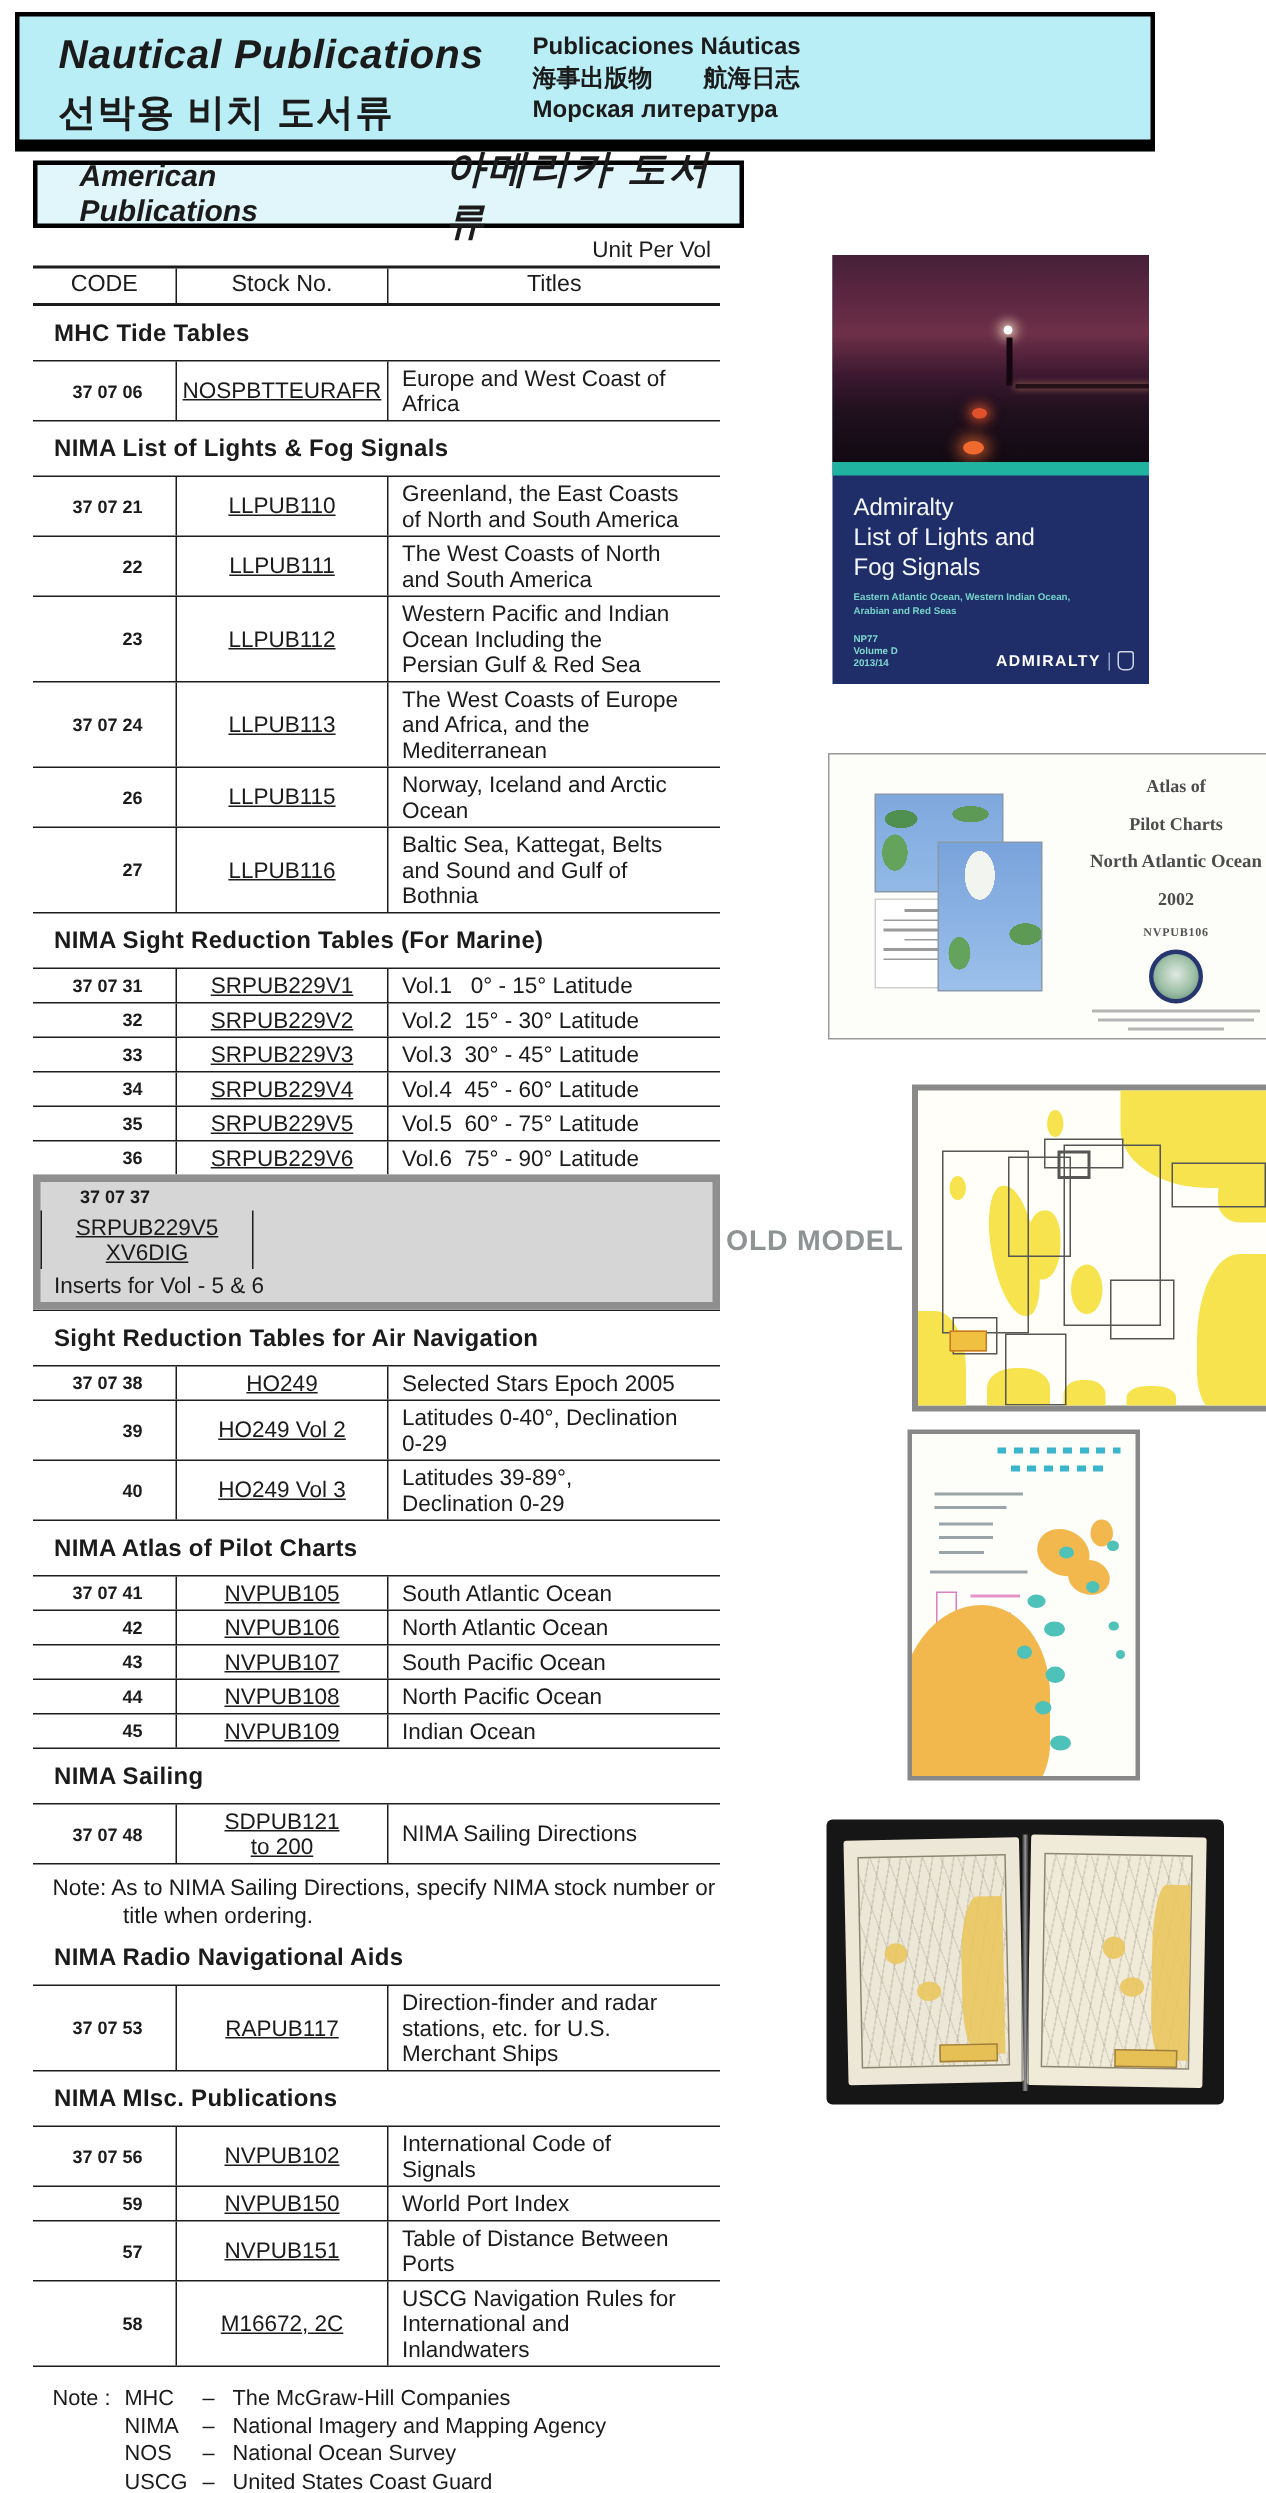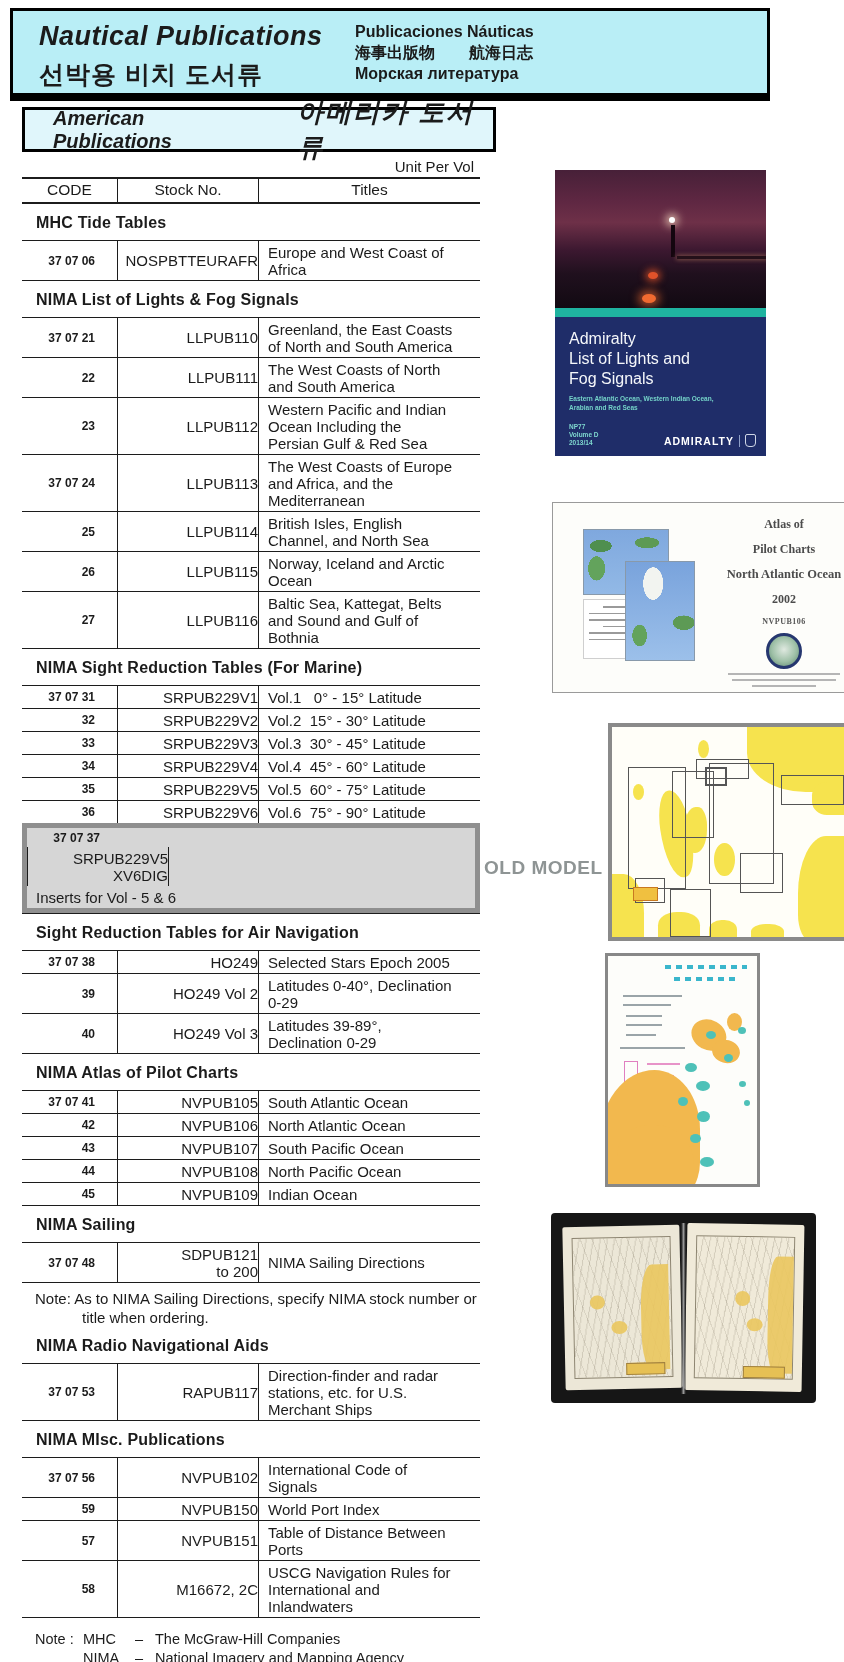--- a/index.html
+++ b/index.html
@@ -37,8 +37,8 @@
   .t-row + .t-row{border-top:1.8px solid #1c1c1c;}
   .t-row .c-code{font-size:12px;font-weight:bold;text-align:center;padding:2.5px 22px 2.5px 0;
                  display:flex;flex-direction:column;justify-content:center;align-items:flex-end;}
-  .t-row .c-stock{font-size:15px;text-align:right;white-space:pre-line;line-height:17px;
-                  display:flex;flex-direction:column;justify-content:center;padding:2.5px 0;}
+  .t-row .c-stock{font-size:15px;text-align:center;white-space:pre-line;line-height:17px;
+                  display:flex;flex-direction:column;justify-content:center;padding:2.5px 0;text-decoration:underline;}
   .t-row .c-title{font-size:15px;line-height:17px;padding:2.5px 24px 2.5px 9px;
                   display:flex;flex-direction:column;justify-content:center;white-space:pre-wrap;}
   .t-row.hl{background:#d6d6d6;border:5px solid #8f8f8f;flex-direction:column;}

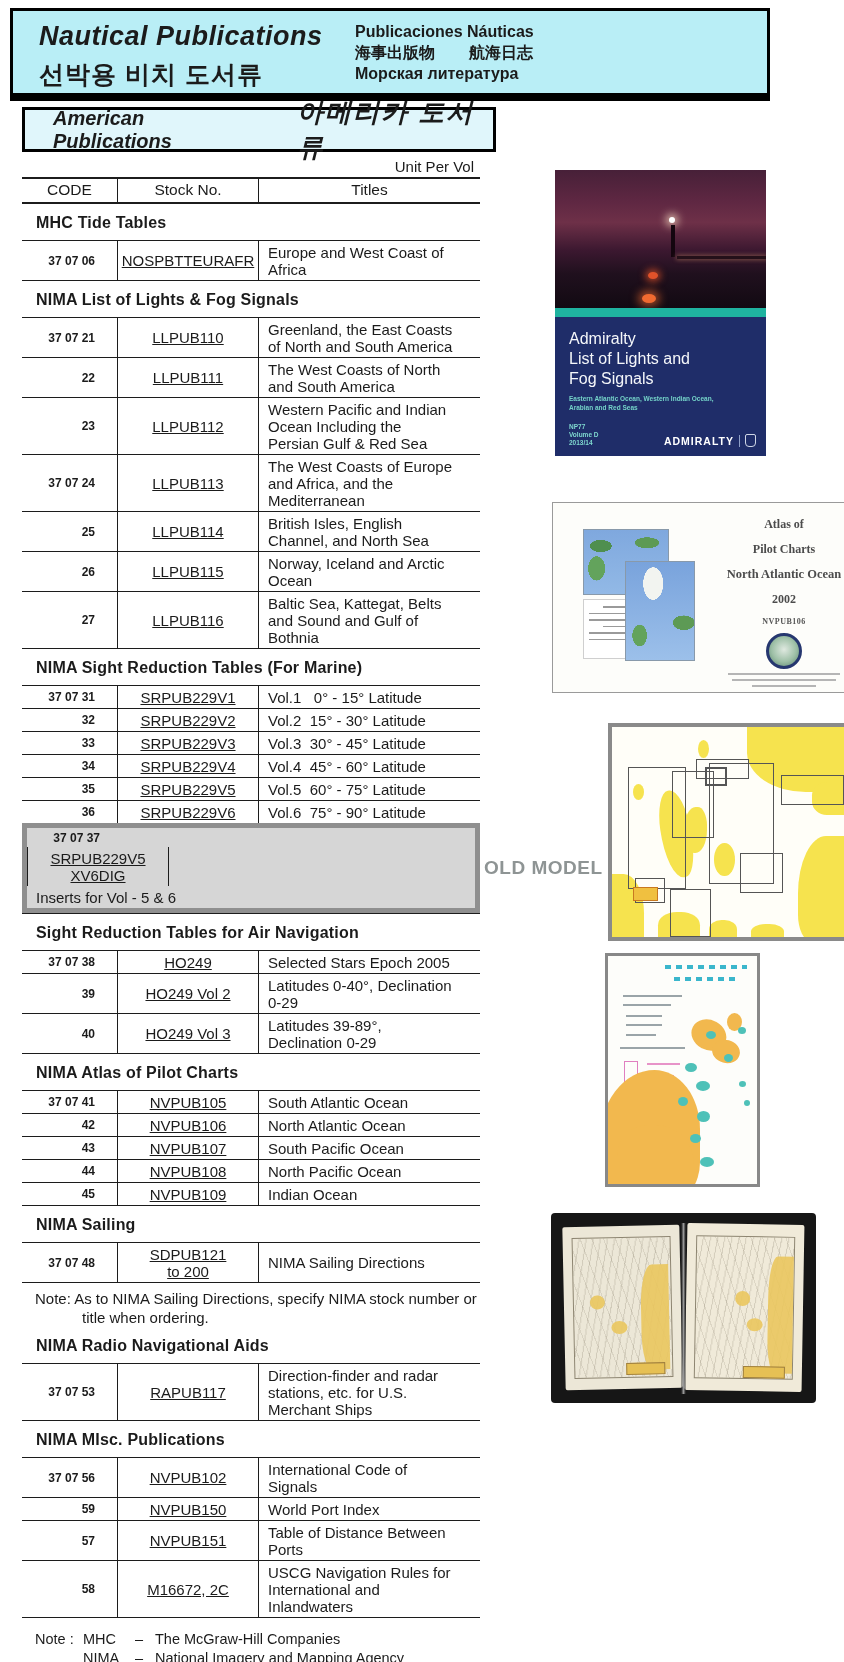--- a/index.html
+++ b/index.html
@@ -195,11 +195,6 @@
             <div class="cell c-code">37 07 24</div>
             <div class="cell c-stock">LLPUB113</div>
             <div class="cell c-title">The West Coasts of Europe and Africa, and the Mediterranean</div>
-          </div>
-          <div class="t-row">
-            <div class="cell c-code">25</div>
-            <div class="cell c-stock">LLPUB114</div>
-            <div class="cell c-title">British Isles, English Channel, and North Sea</div>
           </div>
           <div class="t-row">
             <div class="cell c-code">26</div>

